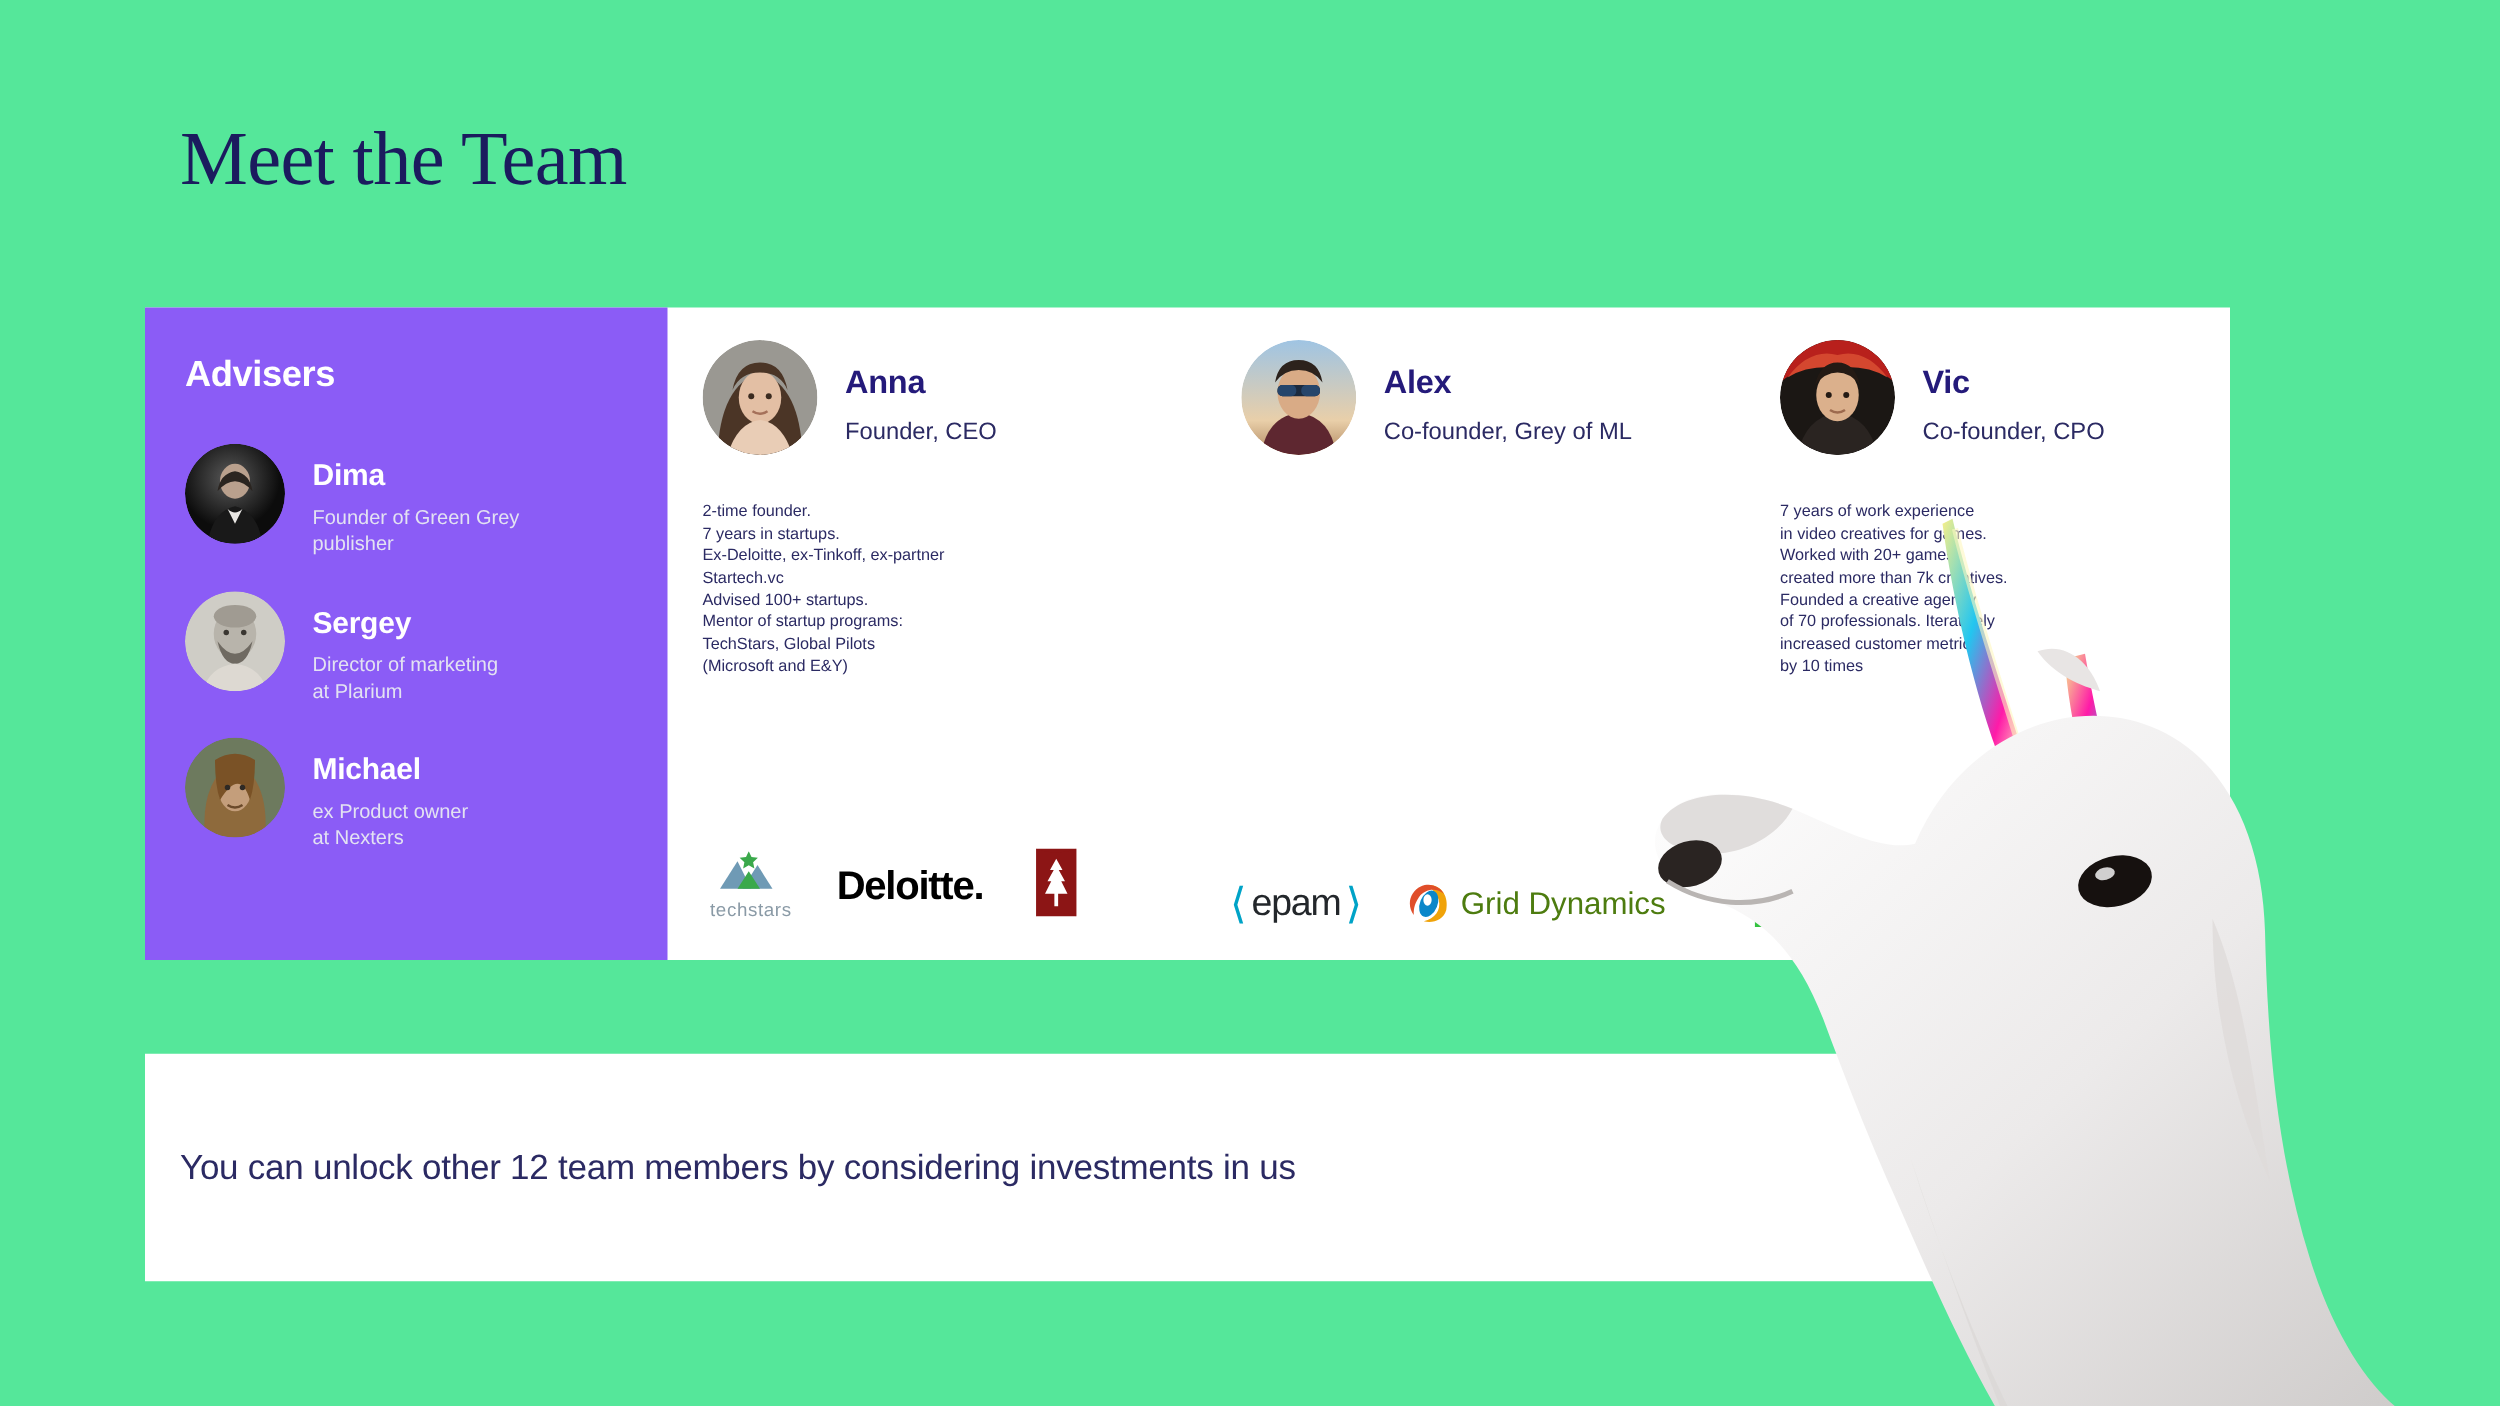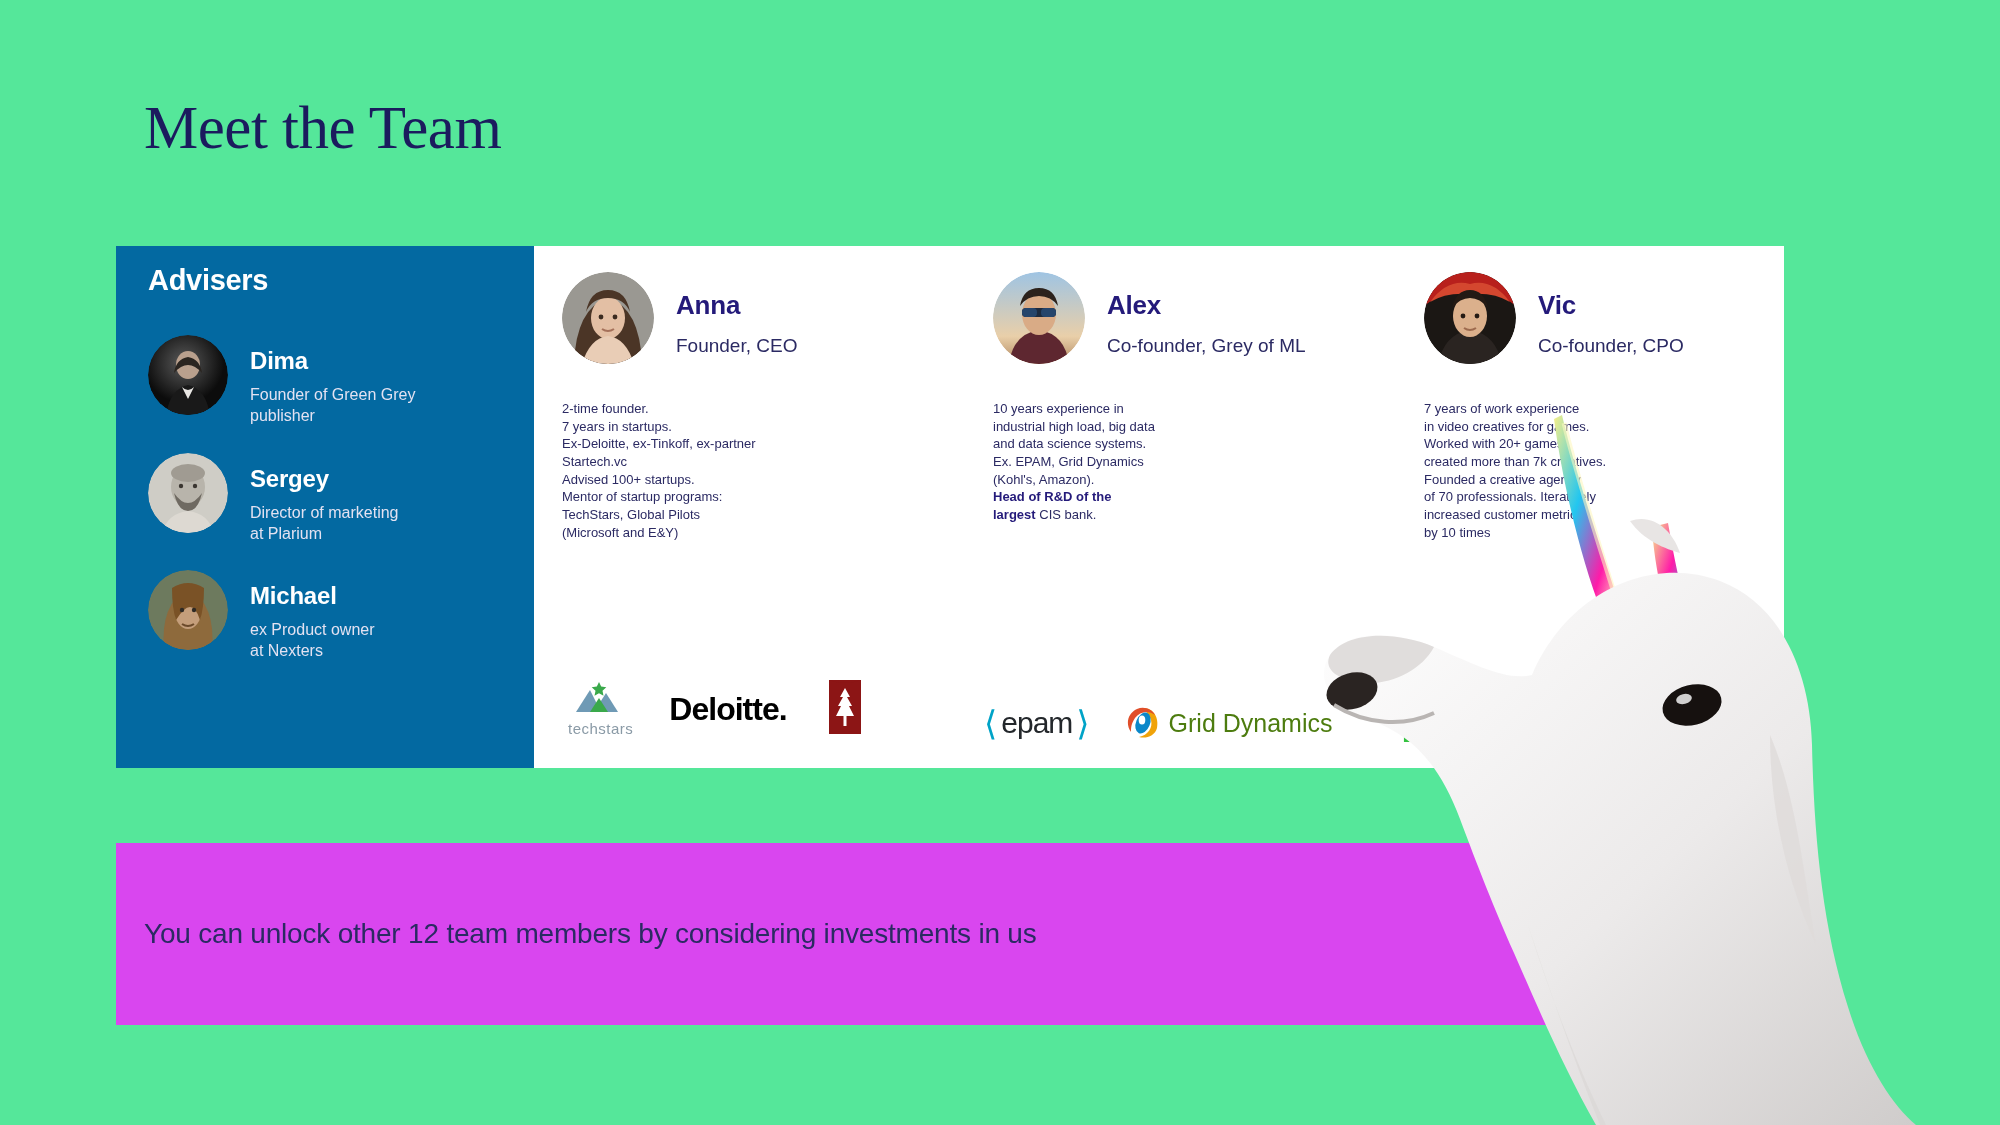--- a/index.html
+++ b/index.html
@@ -25,8 +25,8 @@
     background:#ffffff; display:flex;
   }
   .advisers {
-    width:418px; background:#0369a1; flex:none;
-    padding:18px 0 0 32px; position:relative;
+    width:418px; background:#8b5cf6; flex:none;
+    padding:38px 0 0 32px; position:relative;
   }
   .advisers-title {
     color:#fff; font-size:29px; font-weight:bold;

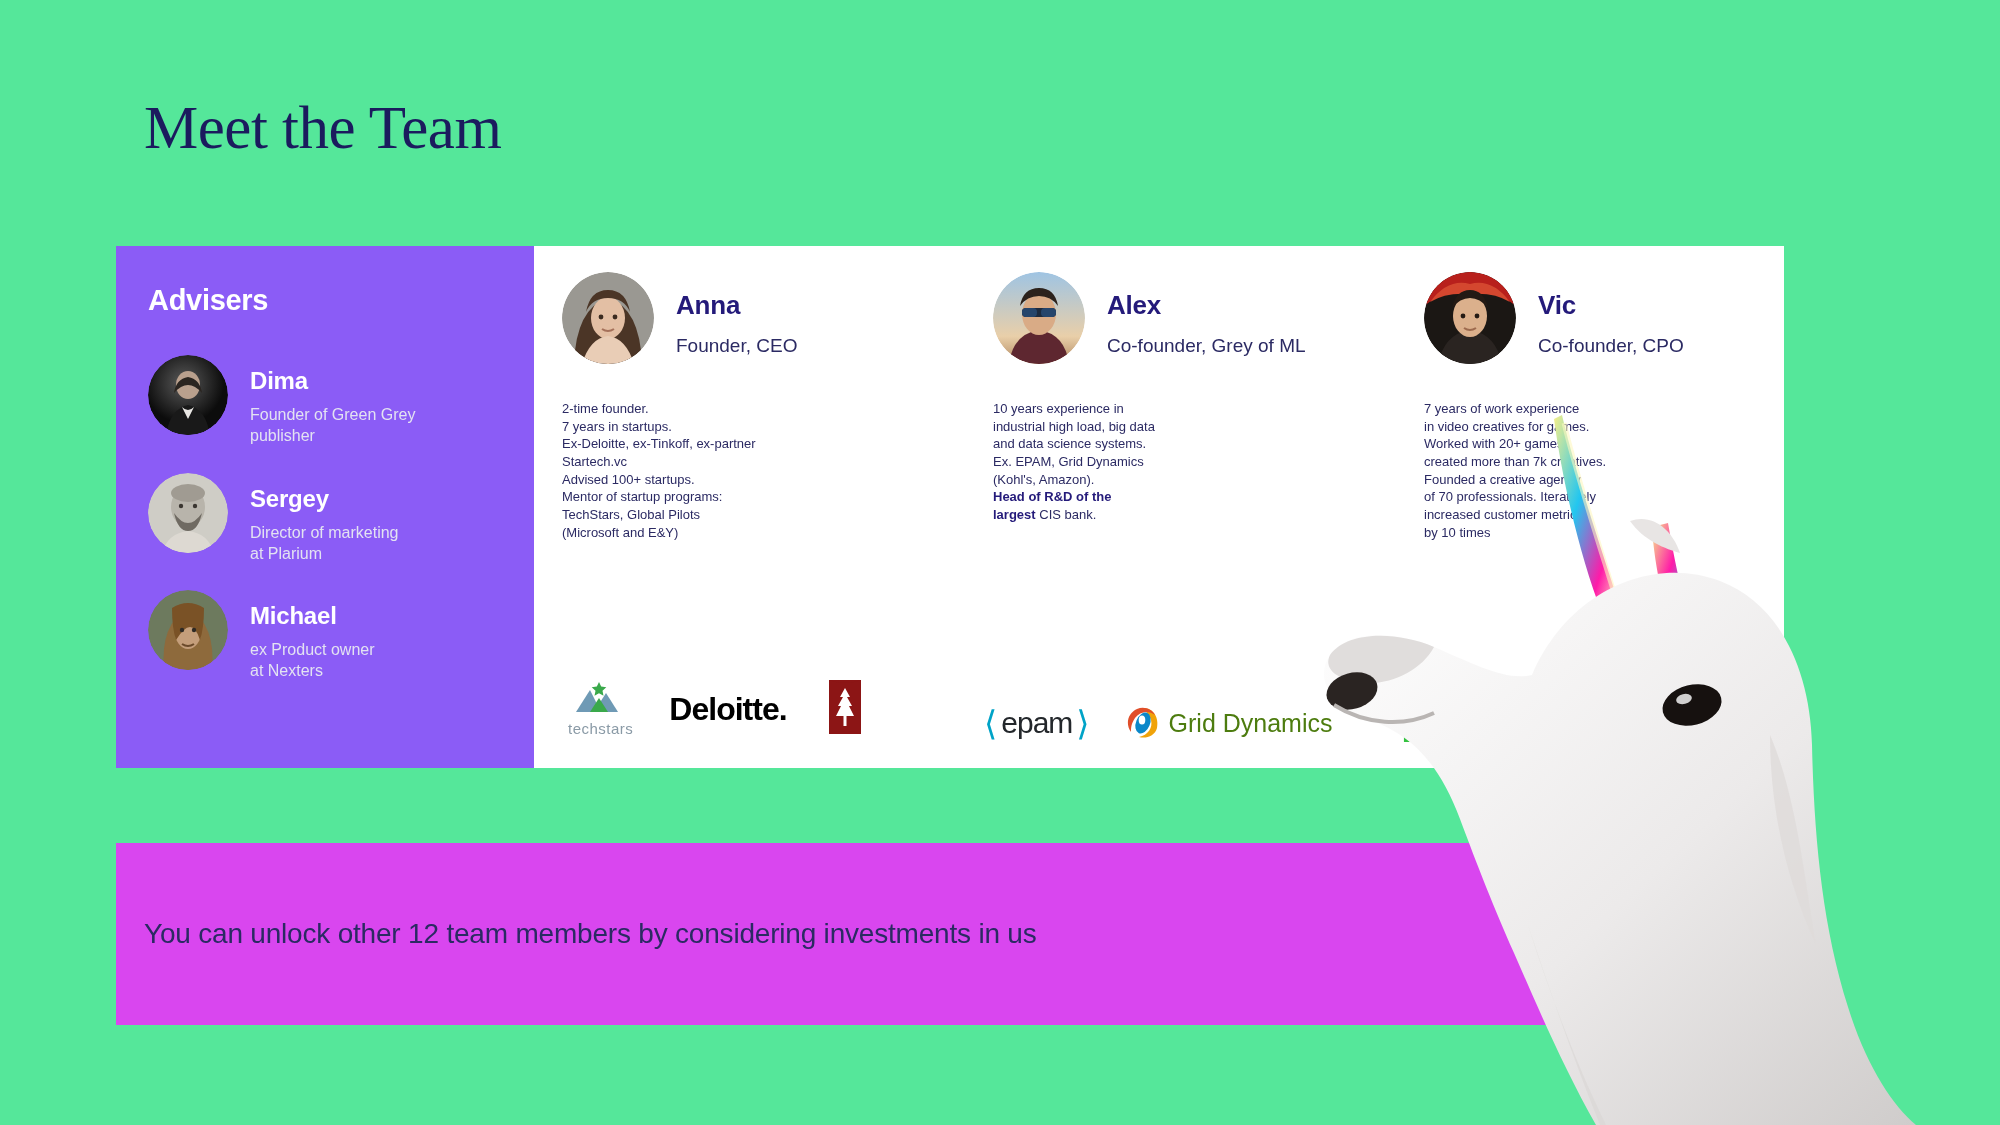--- a/index.html
+++ b/index.html
@@ -251,15 +251,6 @@
             <div class="person-role">Co-founder, Grey of ML</div>
           </div>
         </div>
-        <div class="person-bio">
-          <span style="white-space:pre-line">10 years experience in
-industrial high load, big data
-and data science systems.
-Ex. EPAM, Grid Dynamics
-(Kohl's, Amazon).
-</span><b style="white-space:pre-line">Head of R&amp;D of the
-largest</b><span> CIS bank.</span>
-        </div>
       </div>
 
       <div class="person-col">

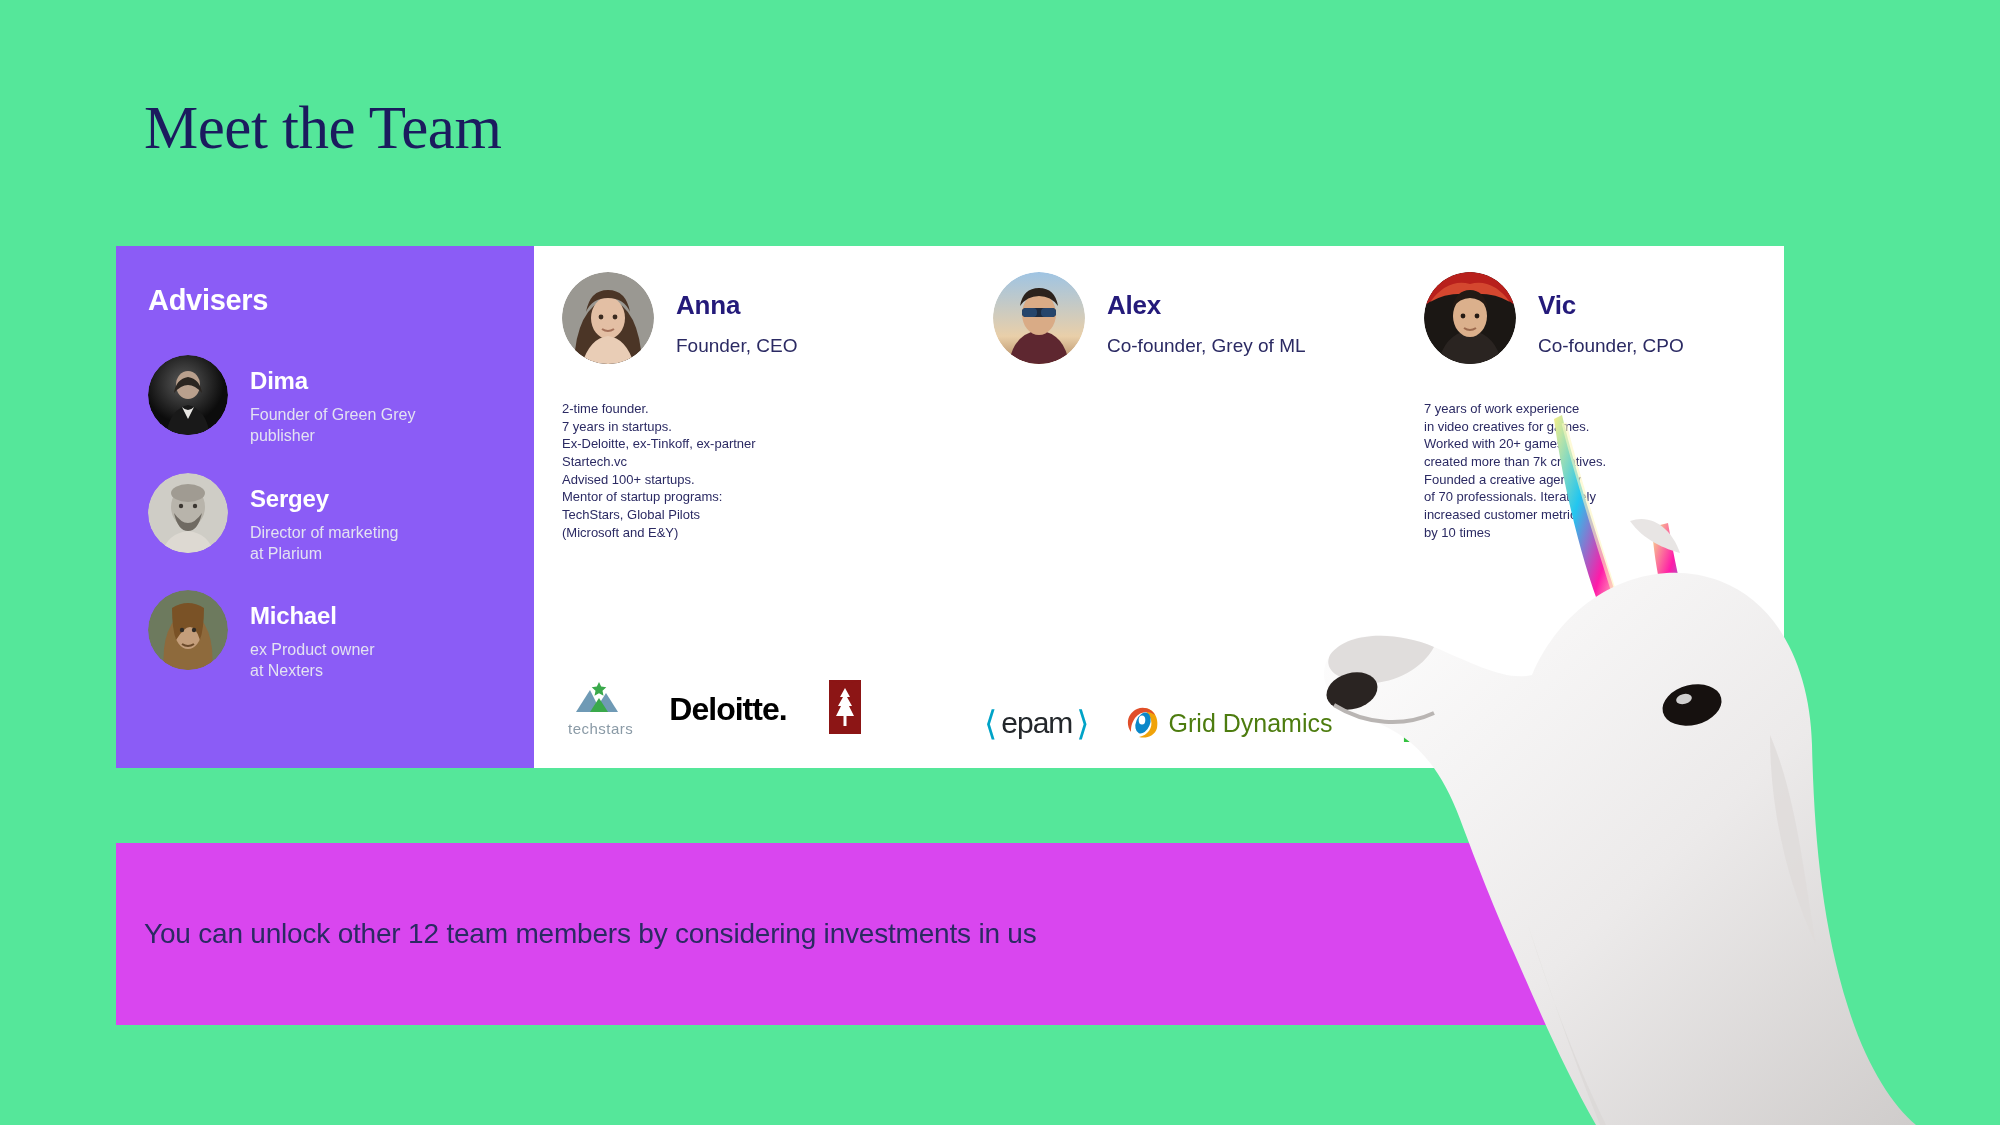--- a/index.html
+++ b/index.html
@@ -79,7 +79,7 @@
   
   .banner {
     position:absolute; left:116px; top:843px;
-    width:1668px; height:182px; background:#d946ef;
+    width:1668px; height:182px; background:#ffffff;
   }
   .banner-text {
     position:absolute; left:28px; top:50%; transform:translateY(-50%);

